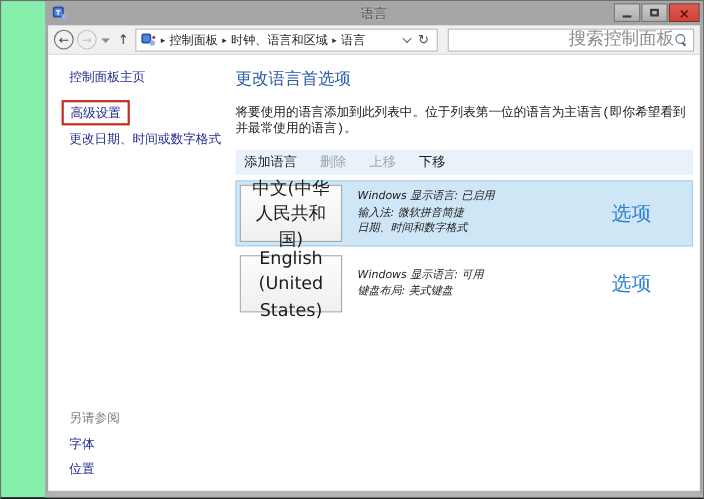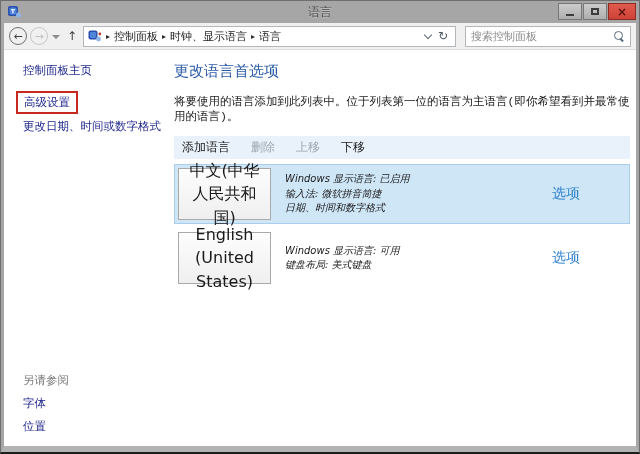--- a/index.html
+++ b/index.html
@@ -9,9 +9,10 @@
   .window {
     width: 640px; height: 454px;
     display: flex; flex-direction: column;
-    background: #4c1d95;
+    background: #86efac;
     border: 1px solid #6e6e6e;
     border-bottom: 2px solid #1c1c1c;
+    padding-left: 40px;
   }
 
   

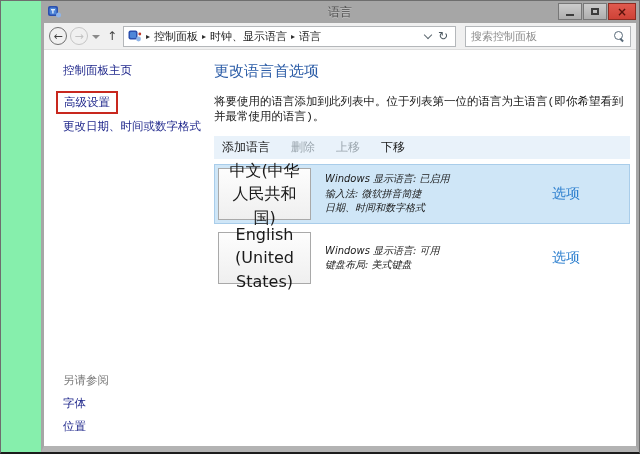--- a/index.html
+++ b/index.html
@@ -214,7 +214,7 @@
         <span class="crumb-sep">▸</span>
         <span class="crumb">控制面板</span>
         <span class="crumb-sep">▸</span>
-        <span class="crumb">时钟、显示语言</span>
+        <span class="crumb">时钟、语言和区域</span>
         <span class="crumb-sep">▸</span>
         <span class="crumb">语言</span>
         <span class="addr-spacer"></span>

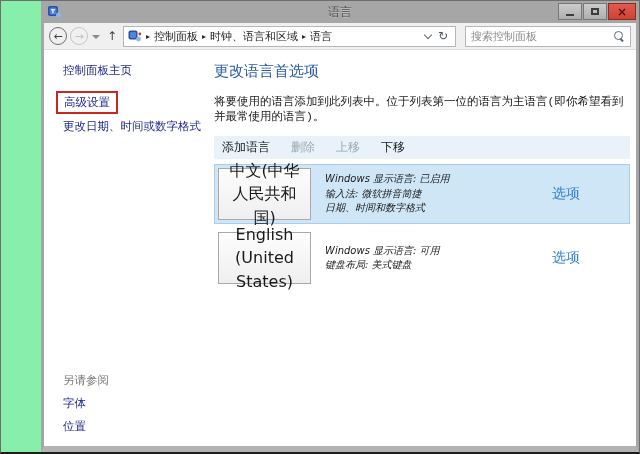--- a/index.html
+++ b/index.html
@@ -98,7 +98,7 @@
   }
   .searchbox input {
     border: none; outline: none; flex: 1; min-width: 0;
-    font-family: Liberation Sans, sans-serif; font-size: 11px; color: #1e1e1e; background: transparent;
+    font-family: Liberation Serif, serif; font-size: 16px; color: #1e1e1e; background: transparent; text-align: right;
   }
   .searchbox input::placeholder { color: #8c8c8c; opacity: 1; }
   .magnifier { width: 12px; height: 12px; position: relative; flex: 0 0 12px; }

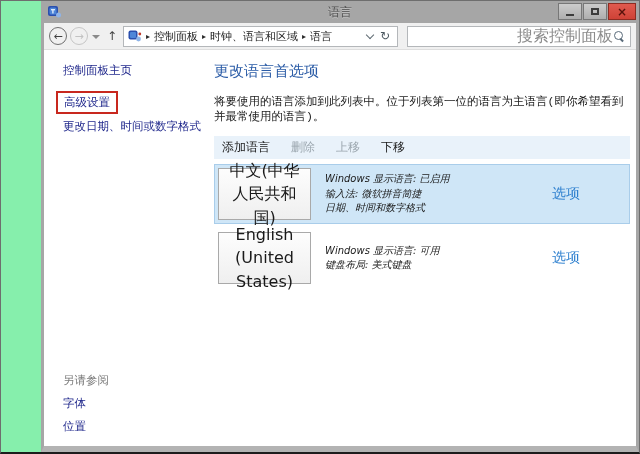--- a/index.html
+++ b/index.html
@@ -163,7 +163,7 @@
     font-size: 10px; line-height: 14.5px; color: #1a1a1a; min-width: 0; font-style: italic;
   }
   .options-link {
-    color: #2f80cf; font-size: 14px; margin-right: 46px;
+    color: #2f80cf; font-size: 18px; margin-right: 34px;
     cursor: pointer; white-space: nowrap;
   }
 </style>

